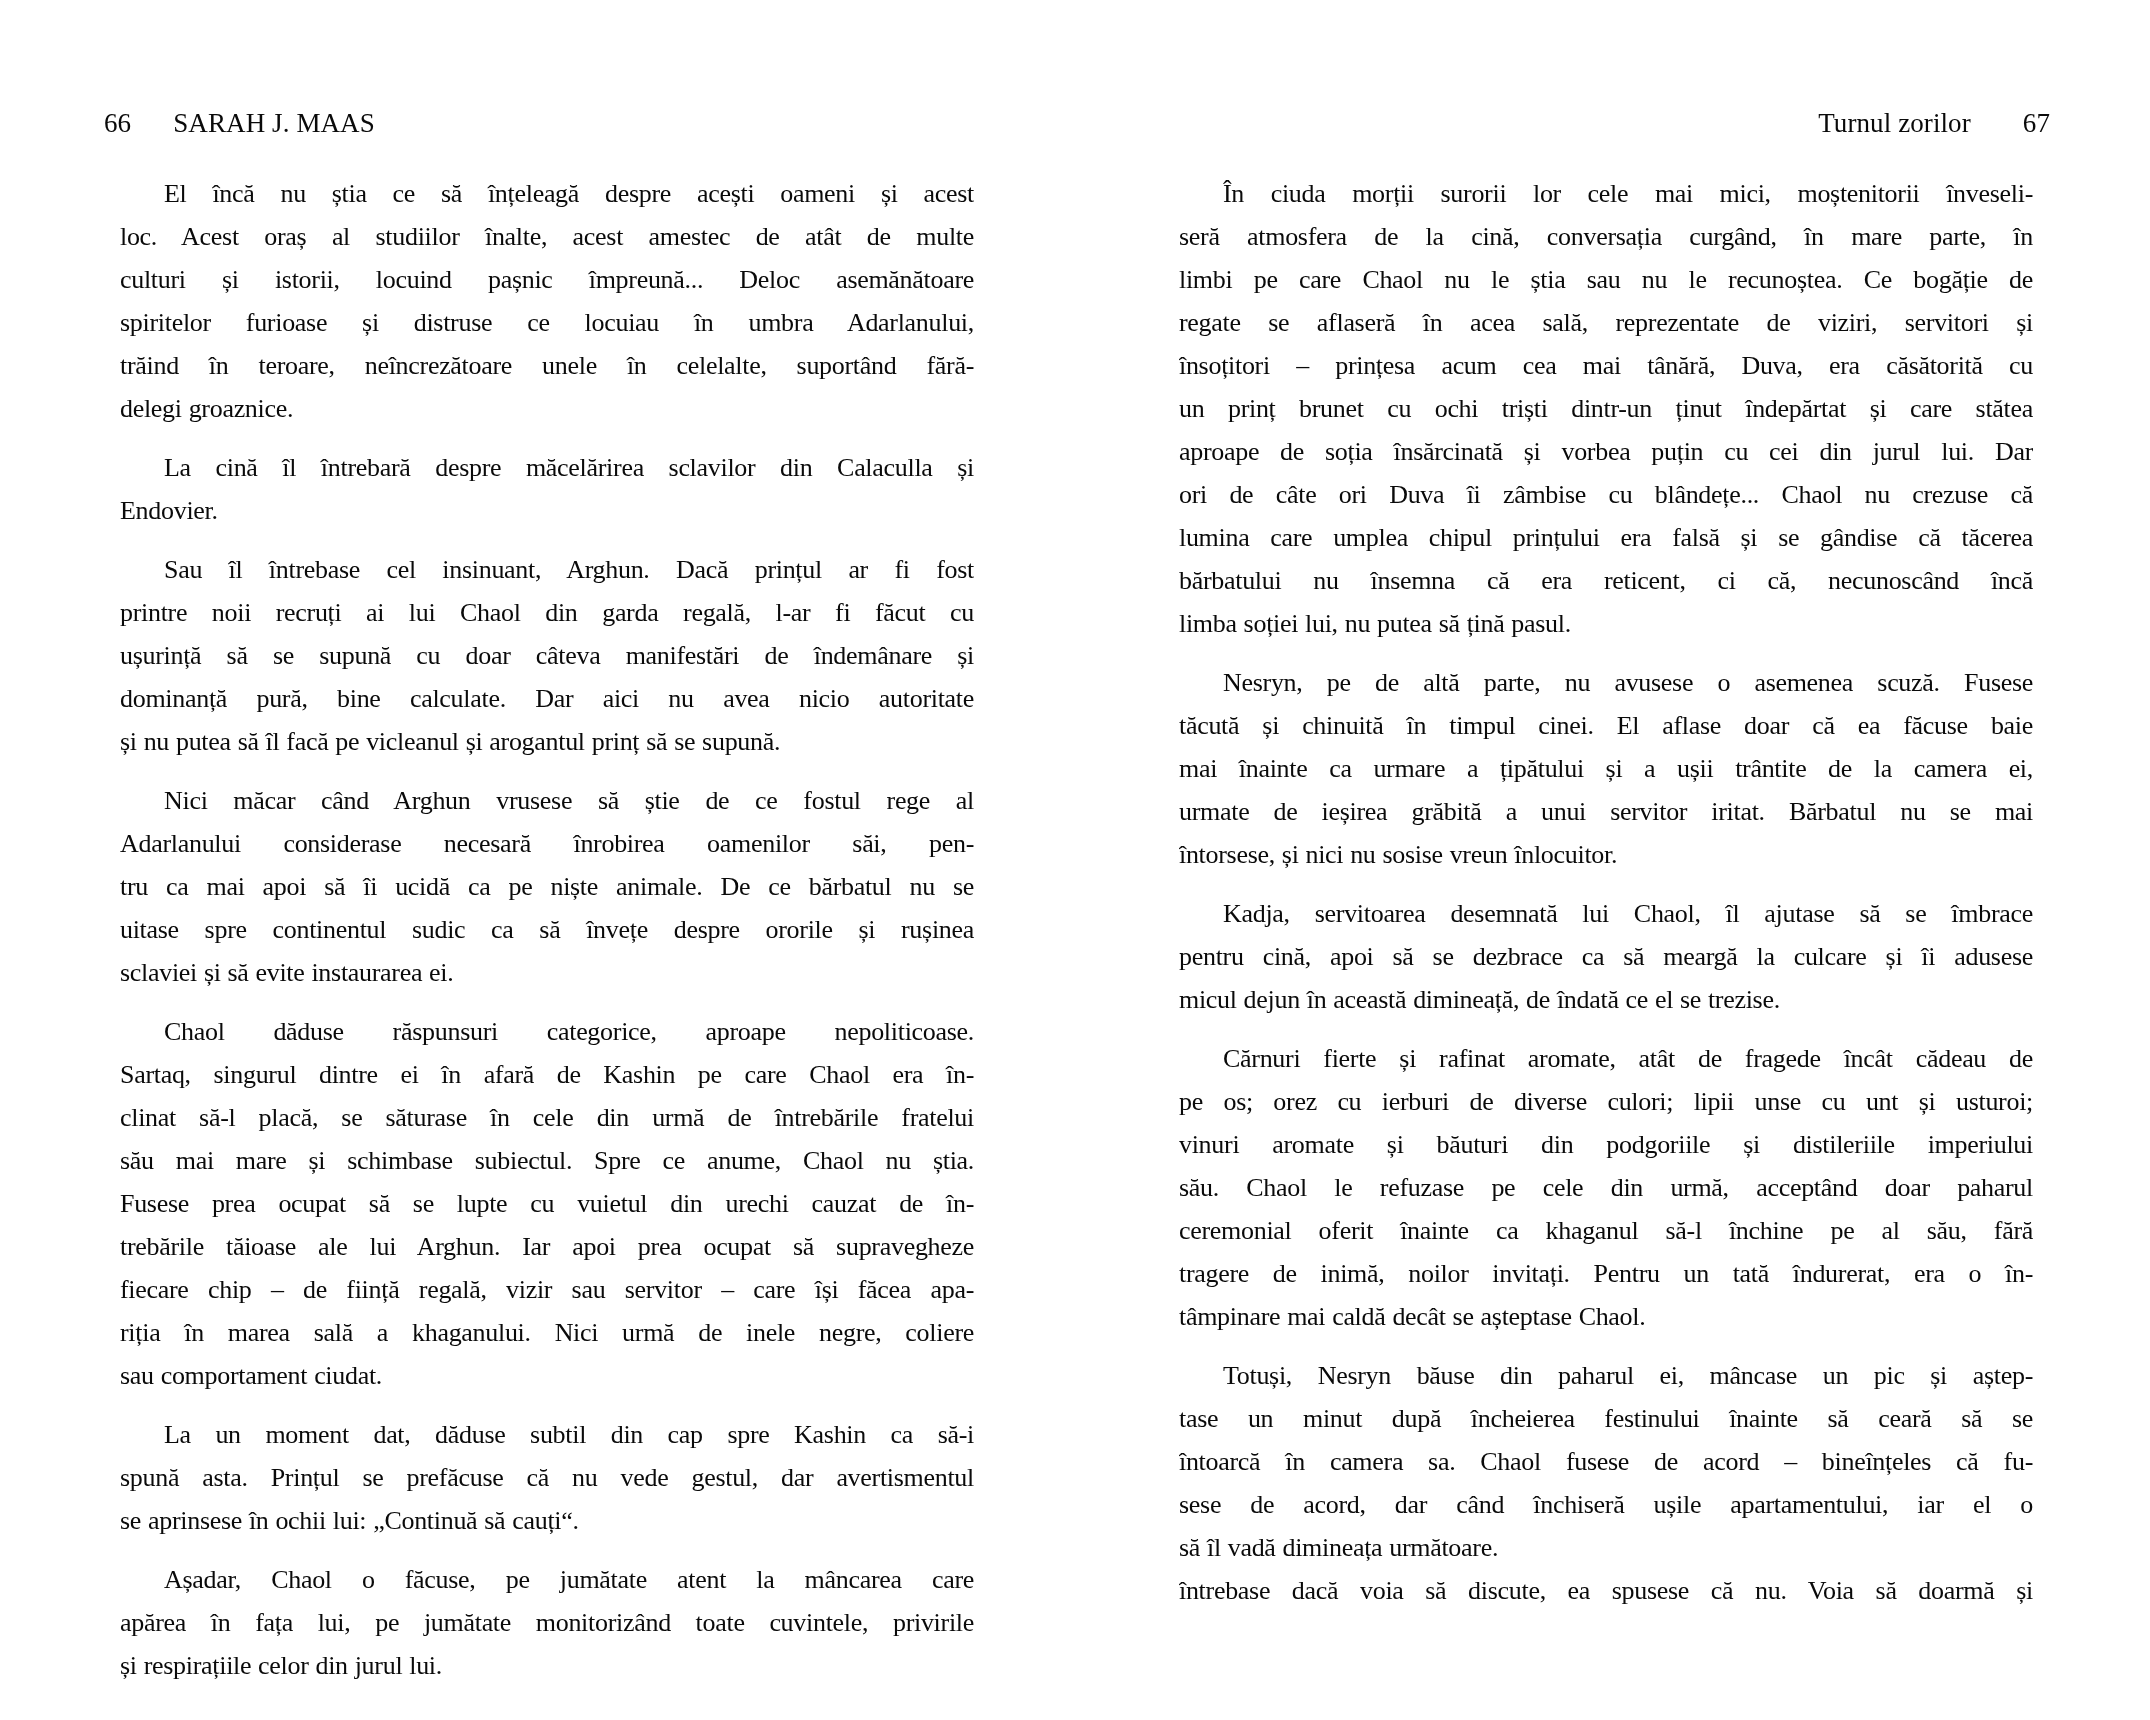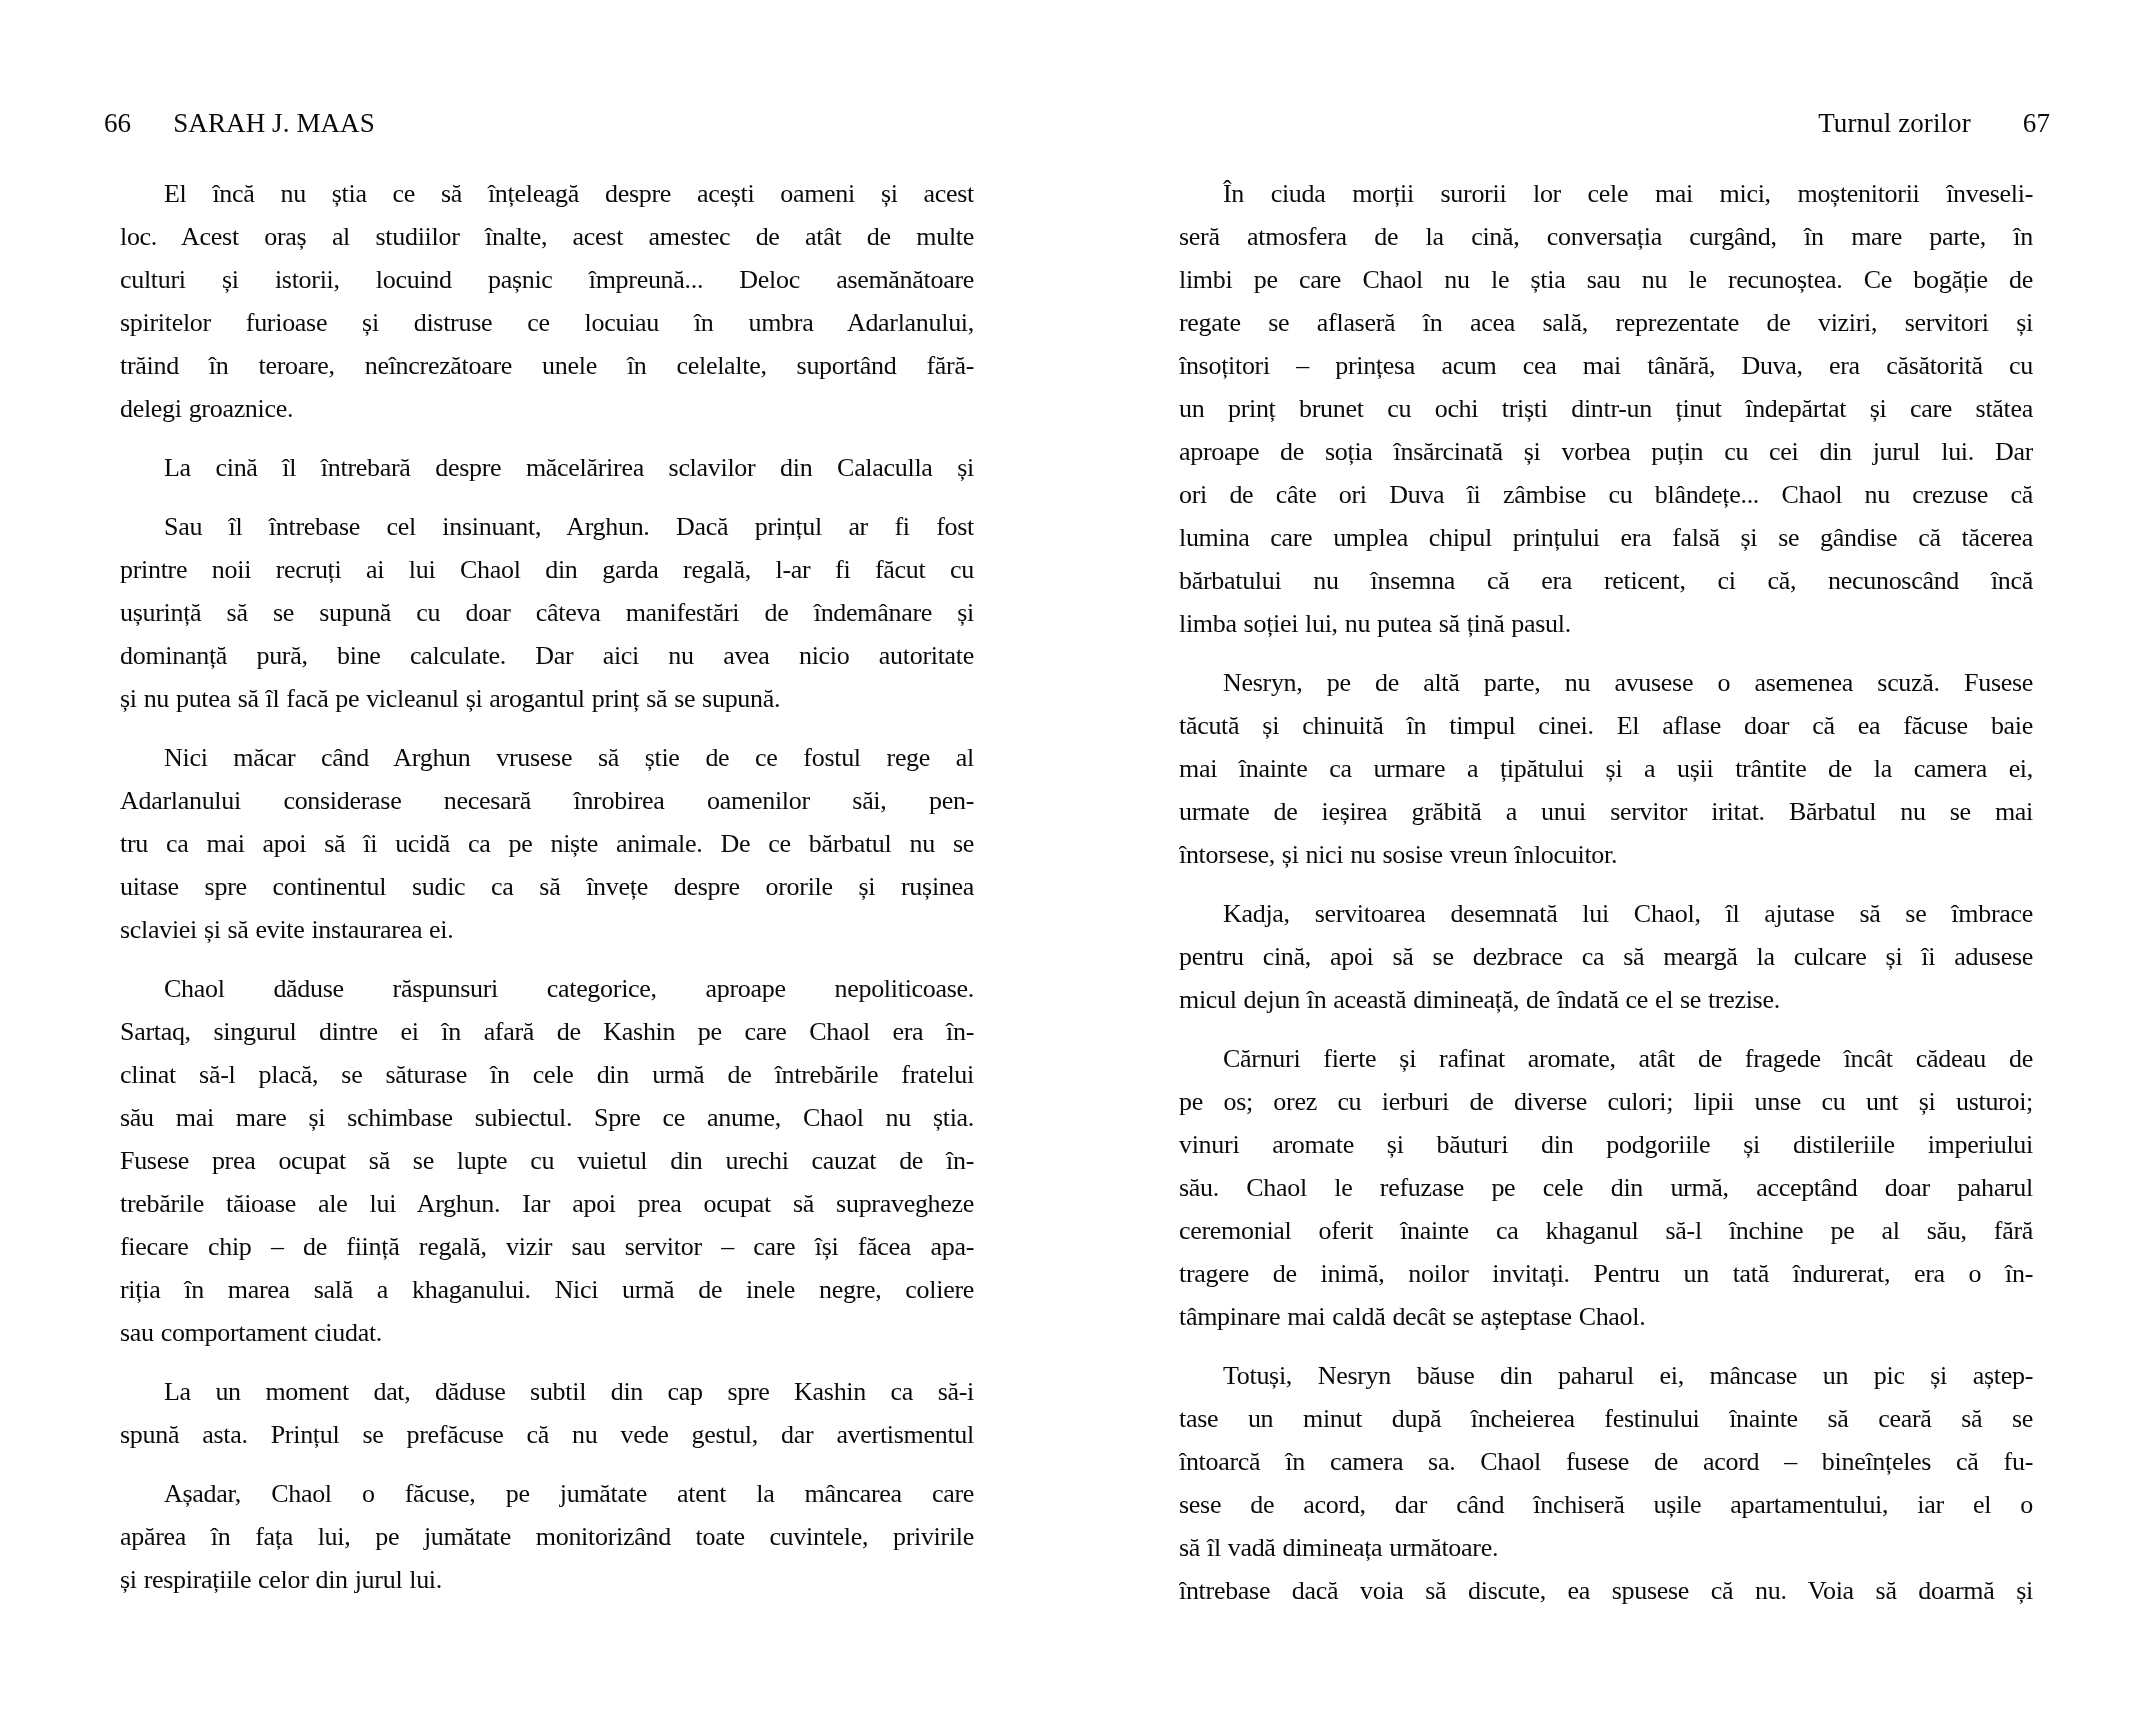--- a/index.html
+++ b/index.html
@@ -71,6 +71,7 @@
     </div>
     <div class="paragraph">
       <div class="line para-start">La cină îl întrebară despre măcelărirea sclavilor din Calaculla și</div>
+      <div class="line para-end">Endovier.</div>
     </div>
     <div class="paragraph">
       <div class="line para-start">Sau îl întrebase cel insinuant, Arghun. Dacă prințul ar fi fost</div>

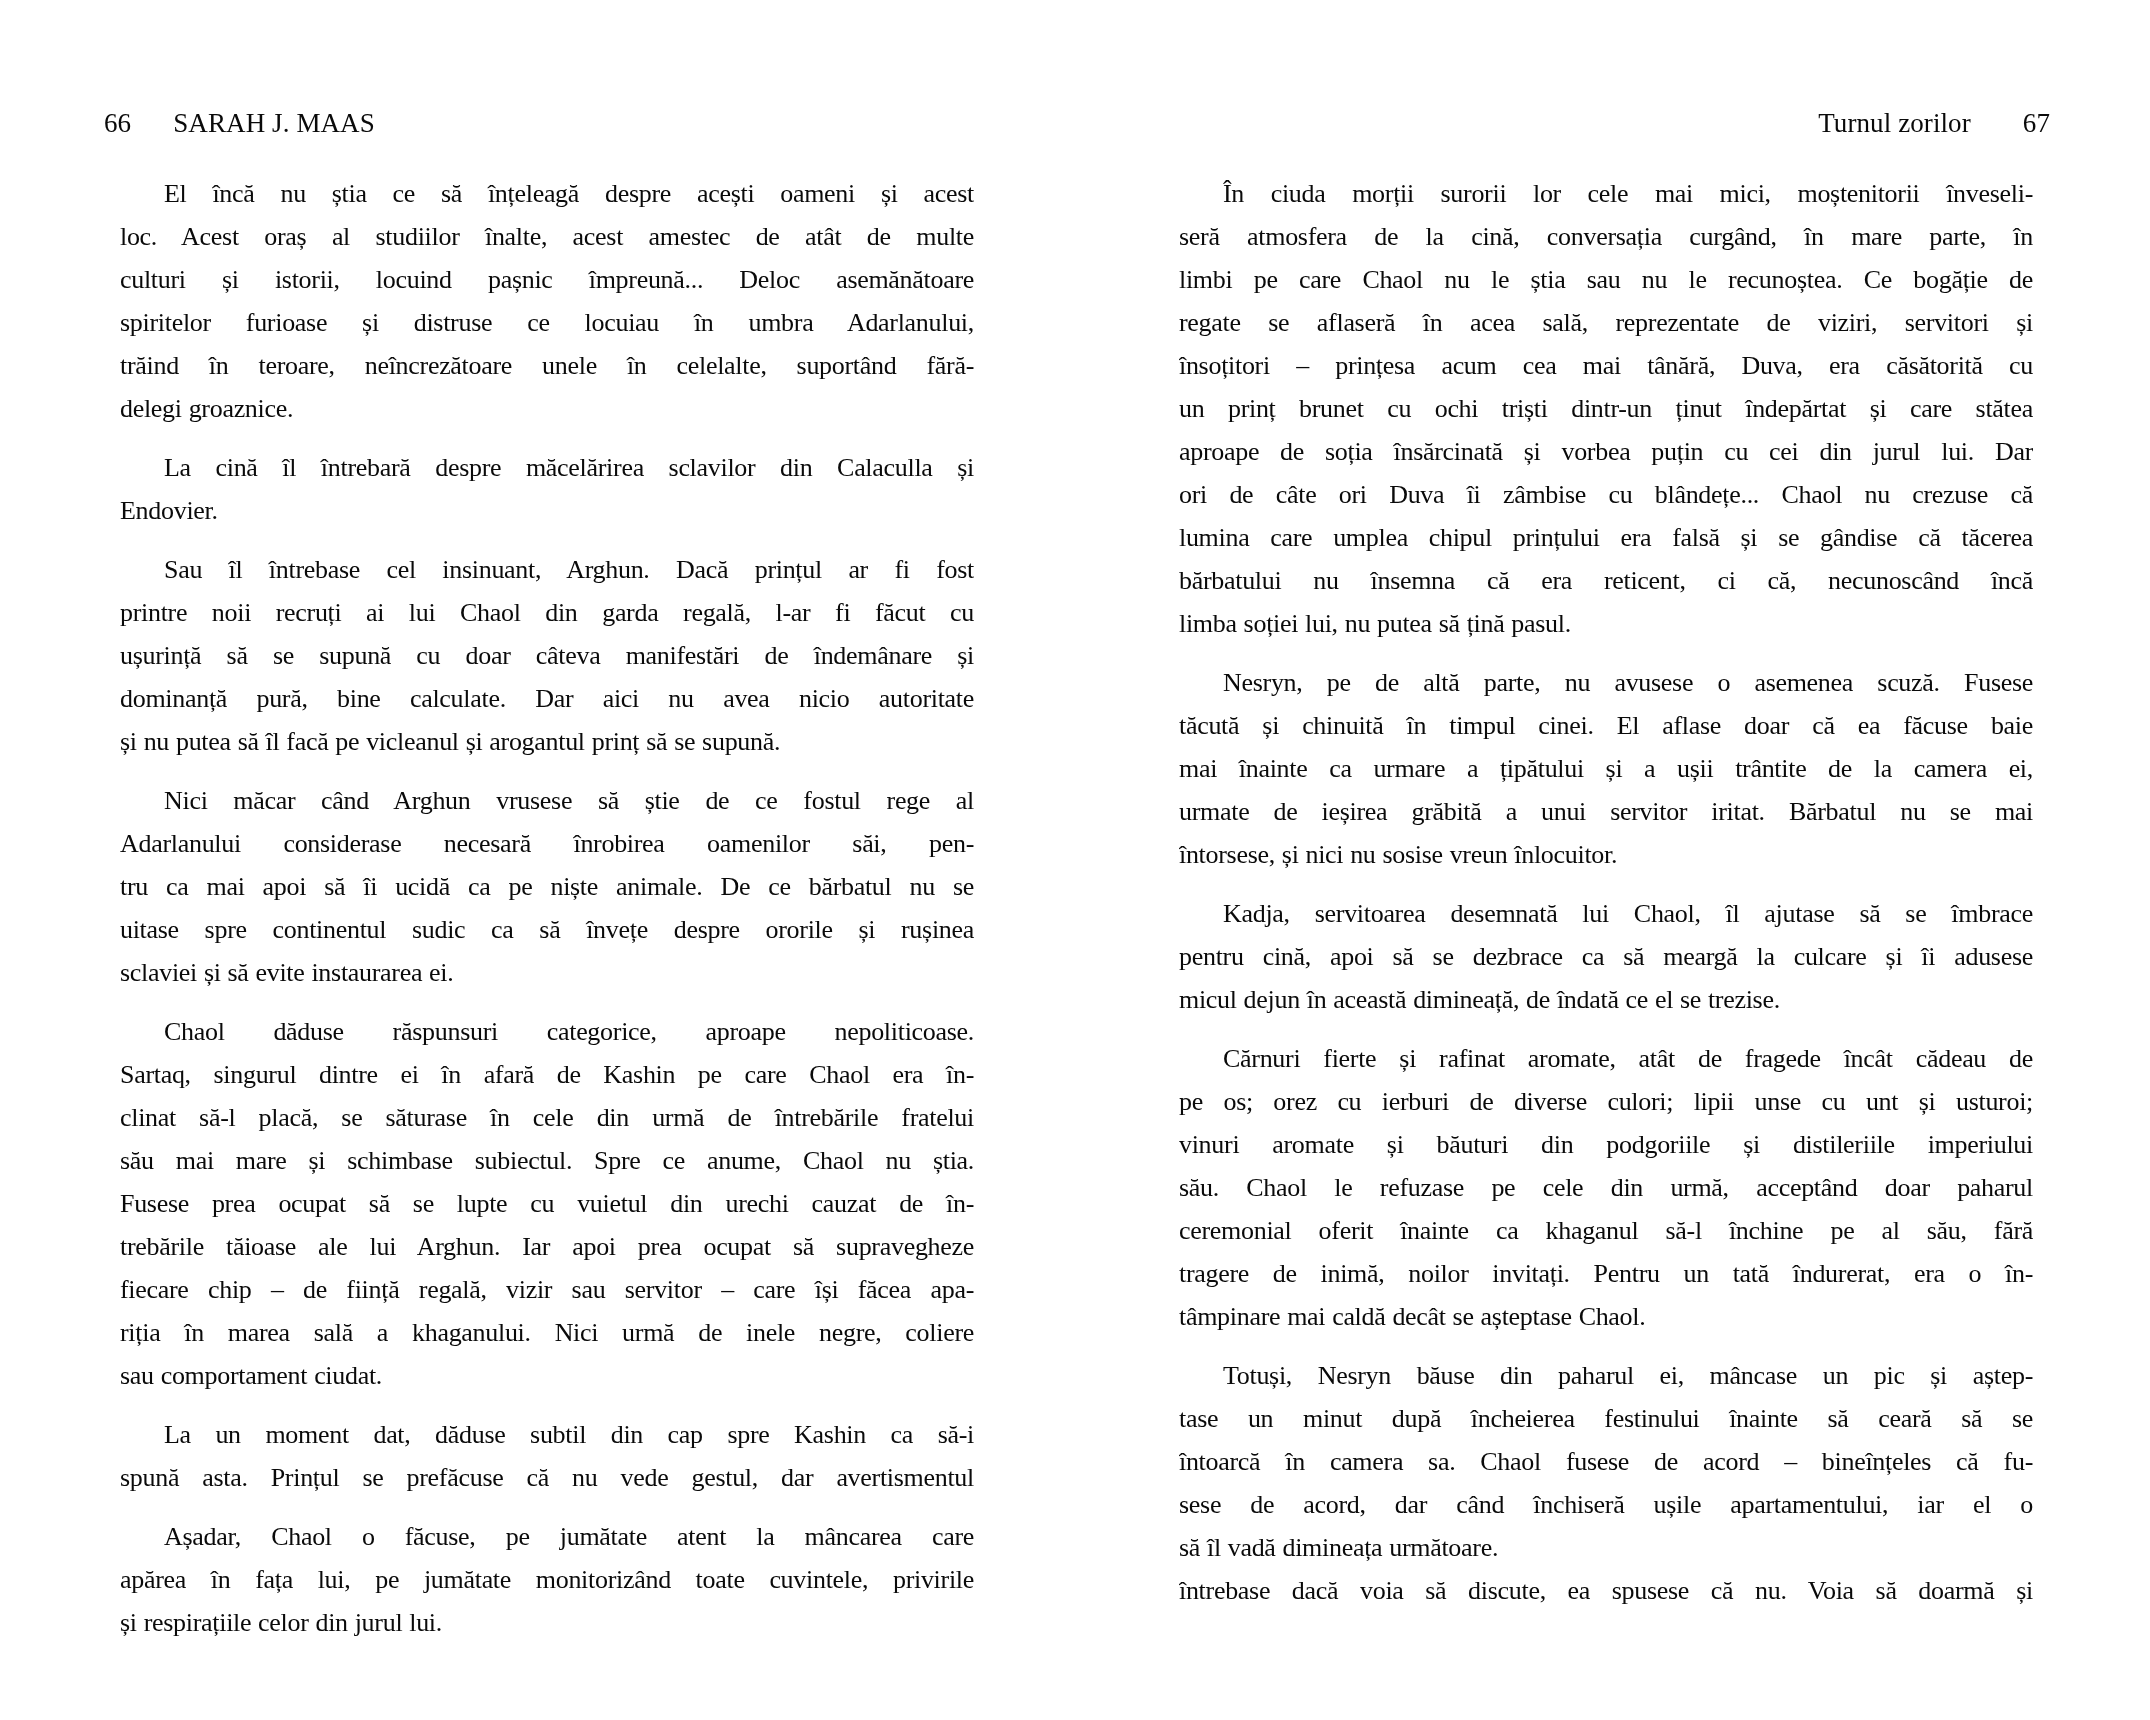--- a/index.html
+++ b/index.html
@@ -101,6 +101,7 @@
     <div class="paragraph">
       <div class="line para-start">La un moment dat, dăduse subtil din cap spre Kashin ca să-i</div>
       <div class="line">spună asta. Prințul se prefăcuse că nu vede gestul, dar avertismentul</div>
+      <div class="line para-end">se aprinsese în ochii lui: „Continuă să cauți“.</div>
     </div>
     <div class="paragraph">
       <div class="line para-start">Așadar, Chaol o făcuse, pe jumătate atent la mâncarea care</div>

